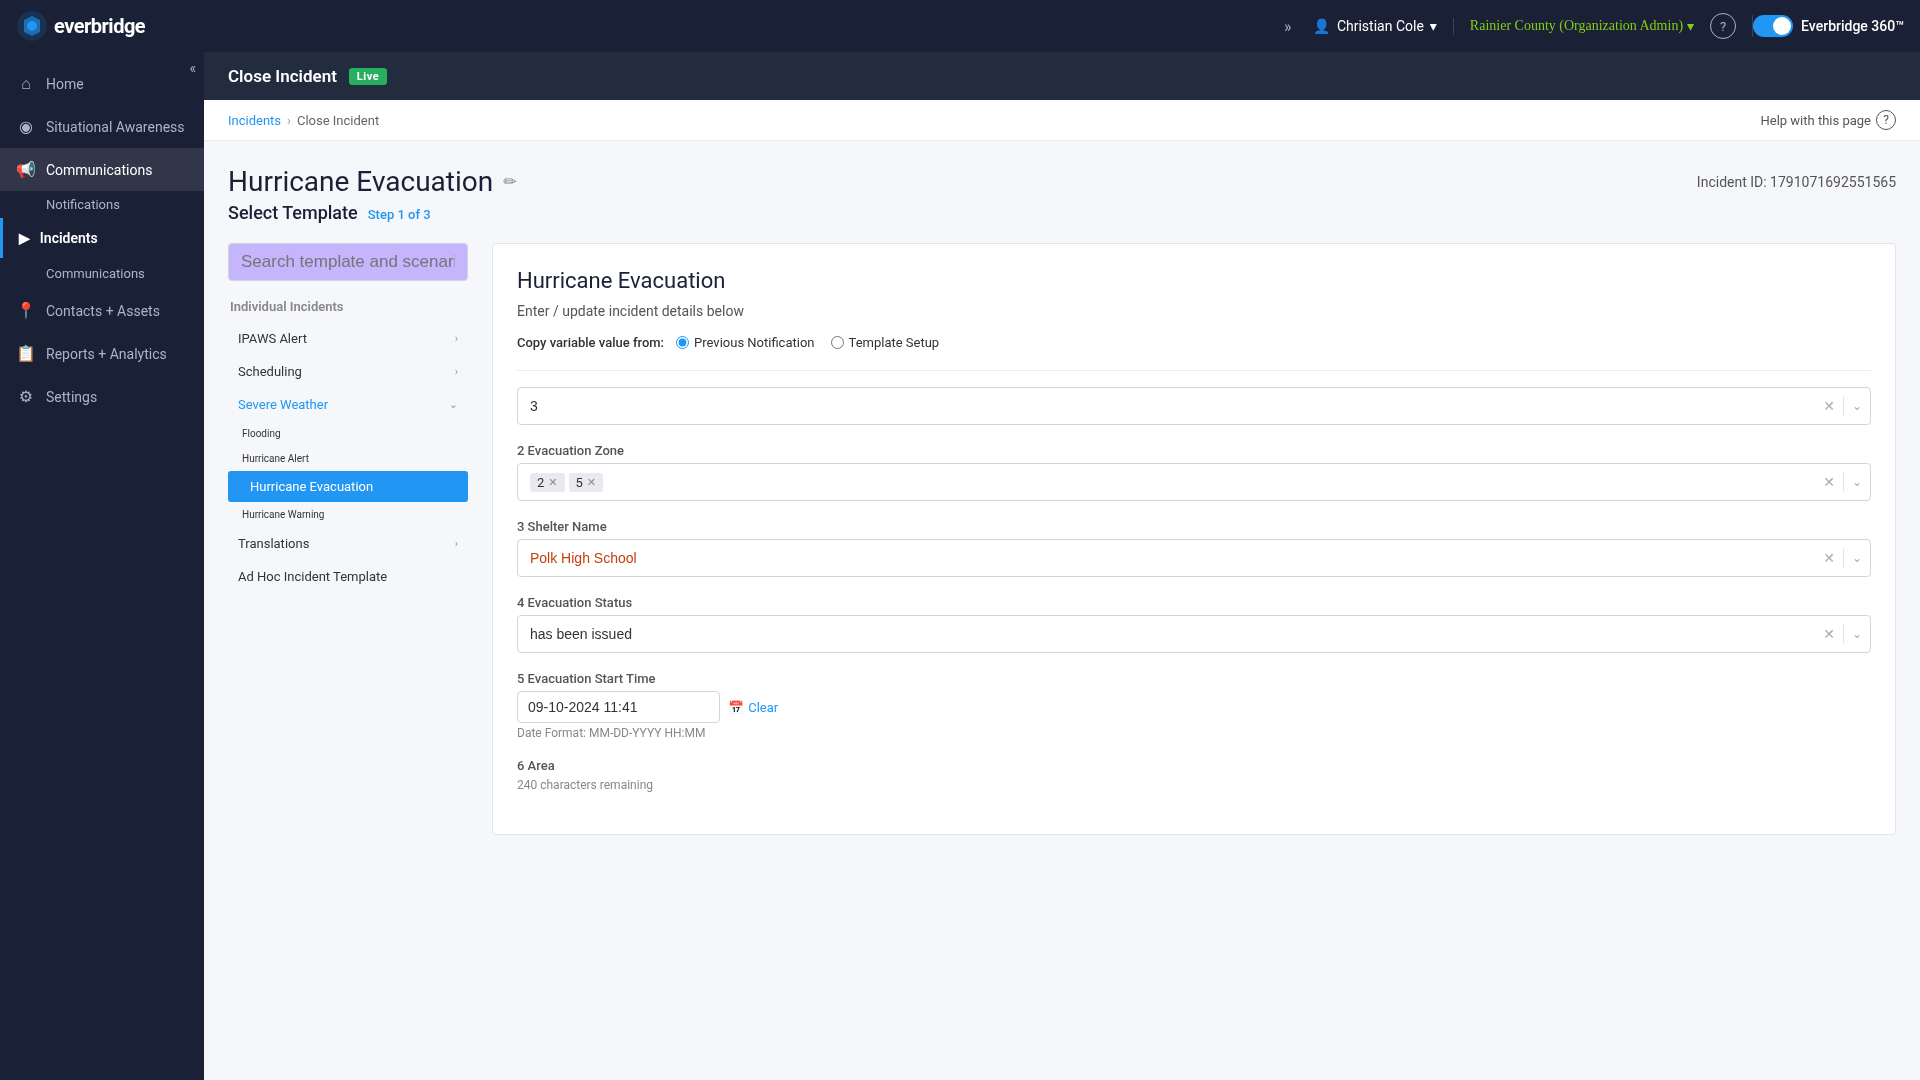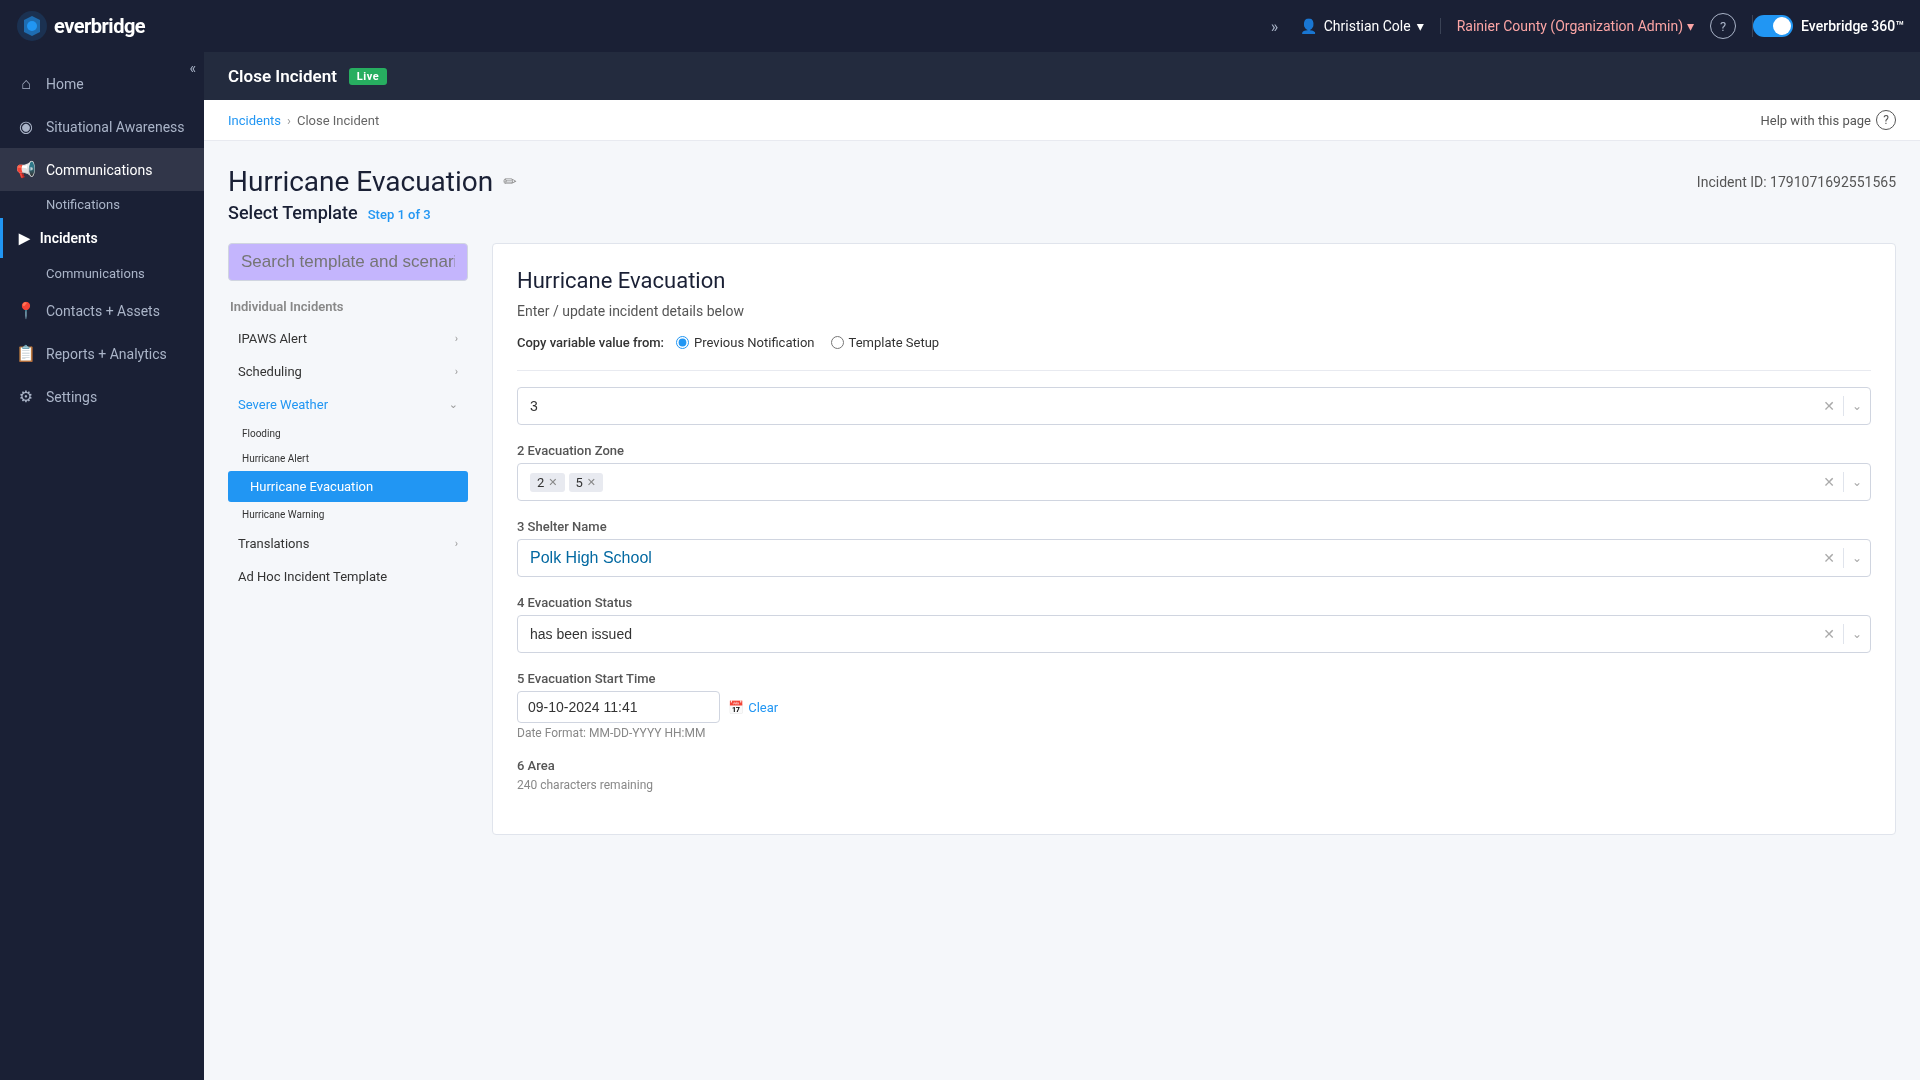--- a/index.html
+++ b/index.html
@@ -56,11 +56,12 @@
       display: flex;
       align-items: center;
       gap: 4px;
-      color: #fca5a5;
+      color: #84cc16;
       cursor: pointer;
       font-size: 14px;
       border-left: 1px solid #3a4255;
       padding-left: 16px;
+      font-family: Liberation Serif, serif;
     }
     .nav-help {
       width: 26px;

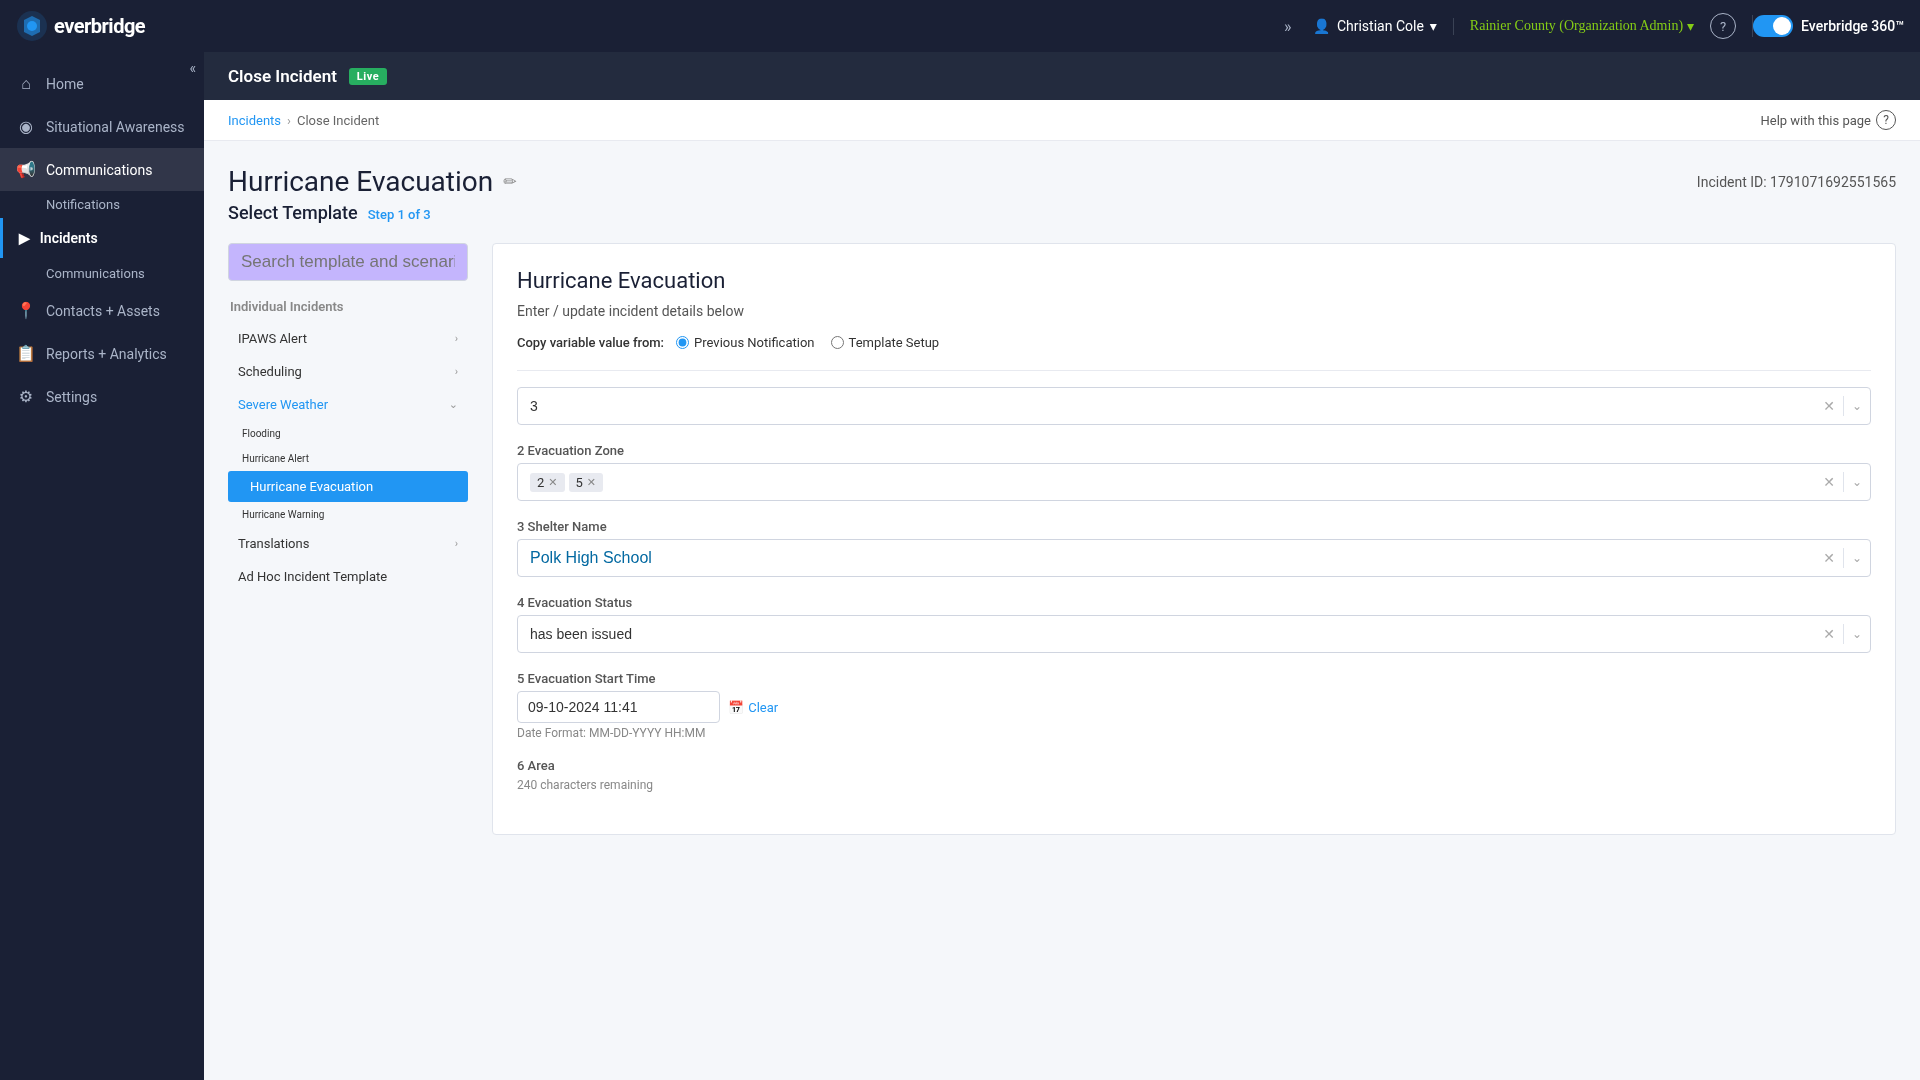--- a/index.html
+++ b/index.html
@@ -739,7 +739,7 @@
           <div class="form-field">
             <div class="form-label">3 Shelter Name</div>
             <div class="field-input-wrapper">
-              <input type="text" style="flex: 1 1 0%; border: none; outline: none; font-size: 16px; color: #0369a1; padding: 6px 4px; background: transparent;" value="Polk High School">
+              <input type="text" style="flex: 1 1 0%; border: none; outline: none; font-size: 14px; color: #c2410c; padding: 6px 4px; background: transparent;" value="Polk High School">
               <span class="field-clear-btn">✕</span>
               <span class="field-chevron">⌄</span>
             </div>

